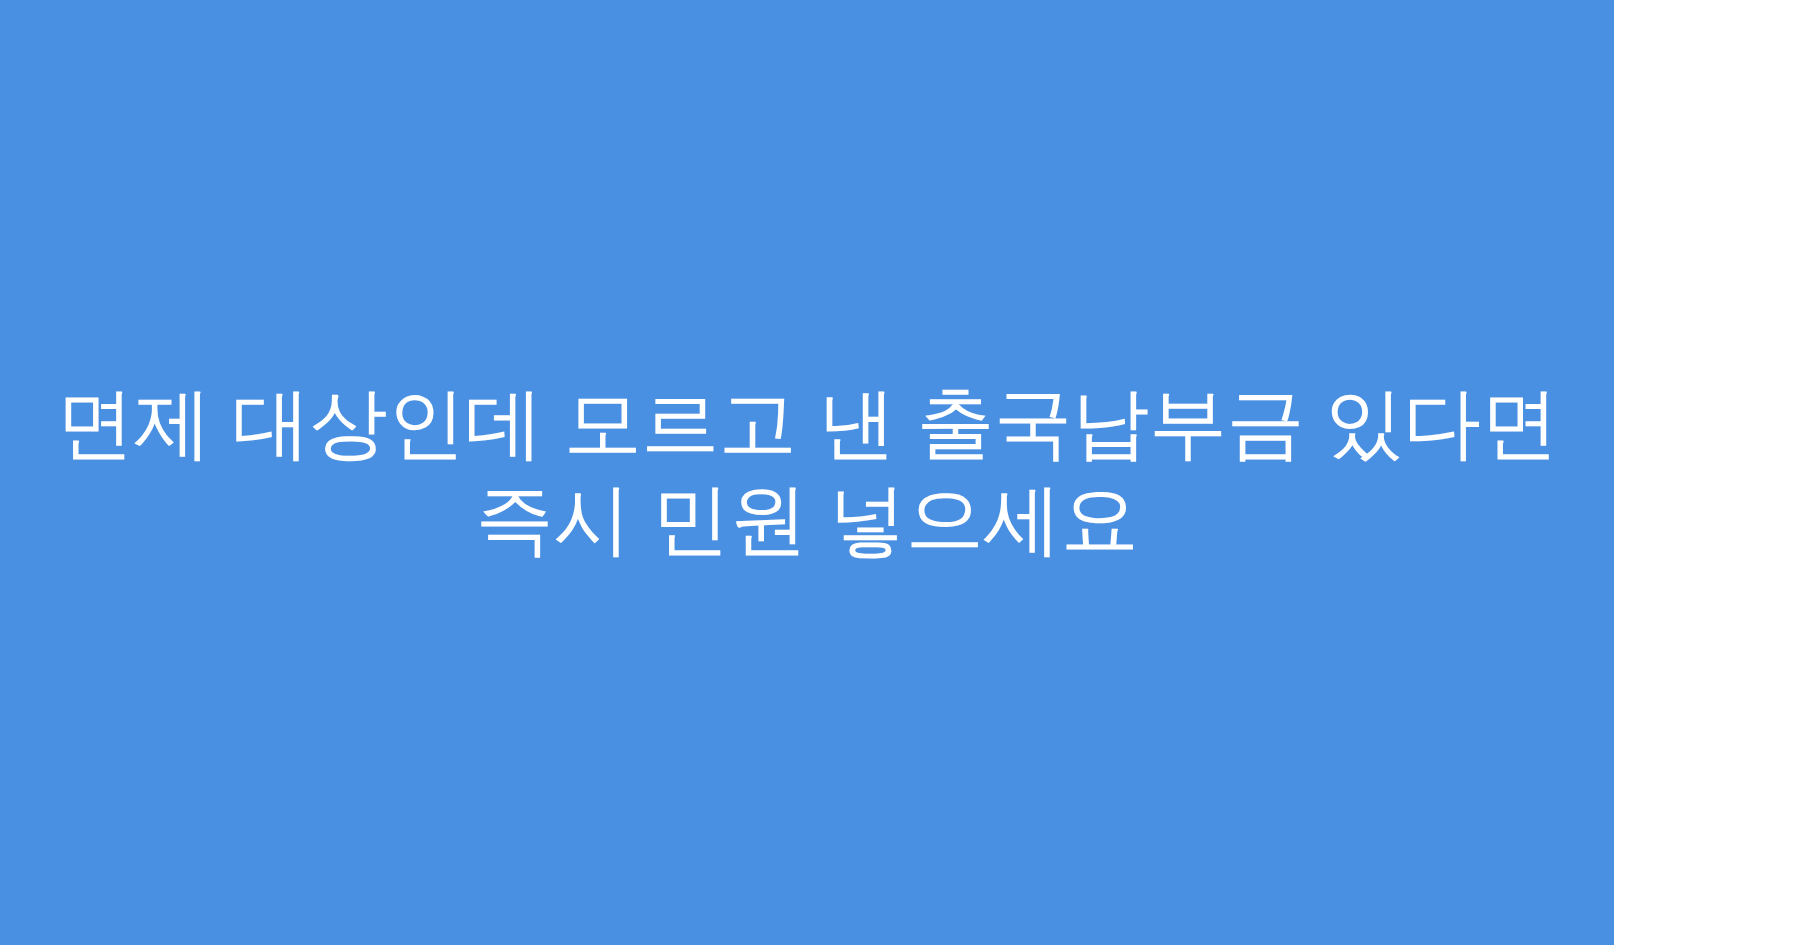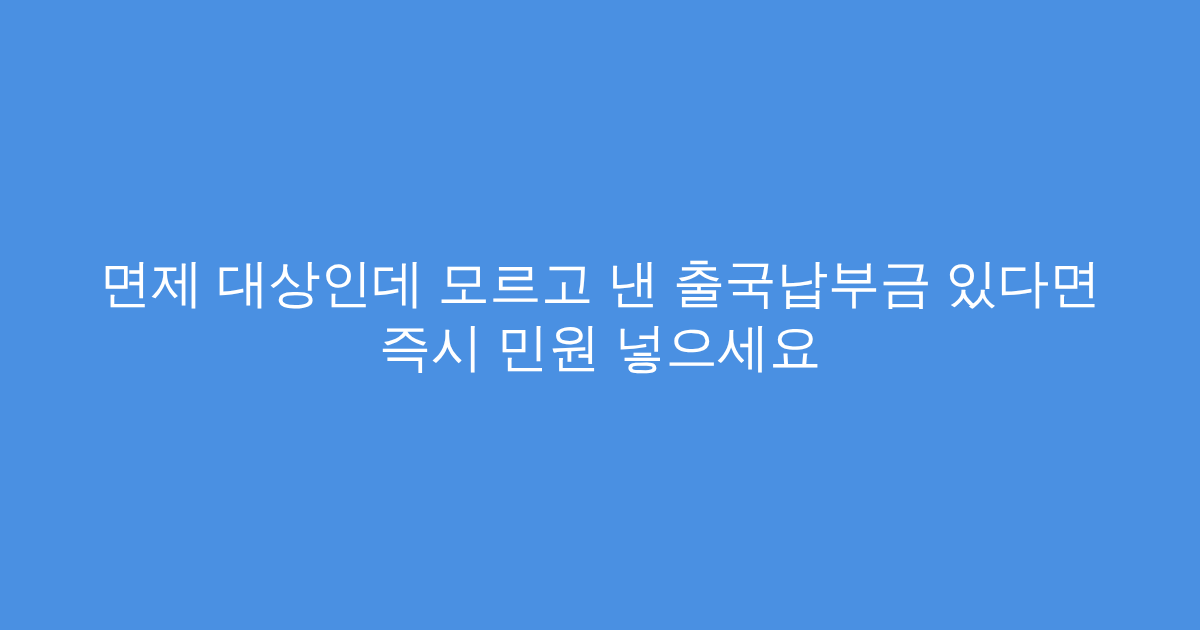--- a/index.html
+++ b/index.html
@@ -19,7 +19,7 @@
   .card {
     position: relative;
     box-sizing: border-box;
-    width: 1200px;
+    width: 1076px;
     height: 630px;
     display: flex;
     align-items: center;

